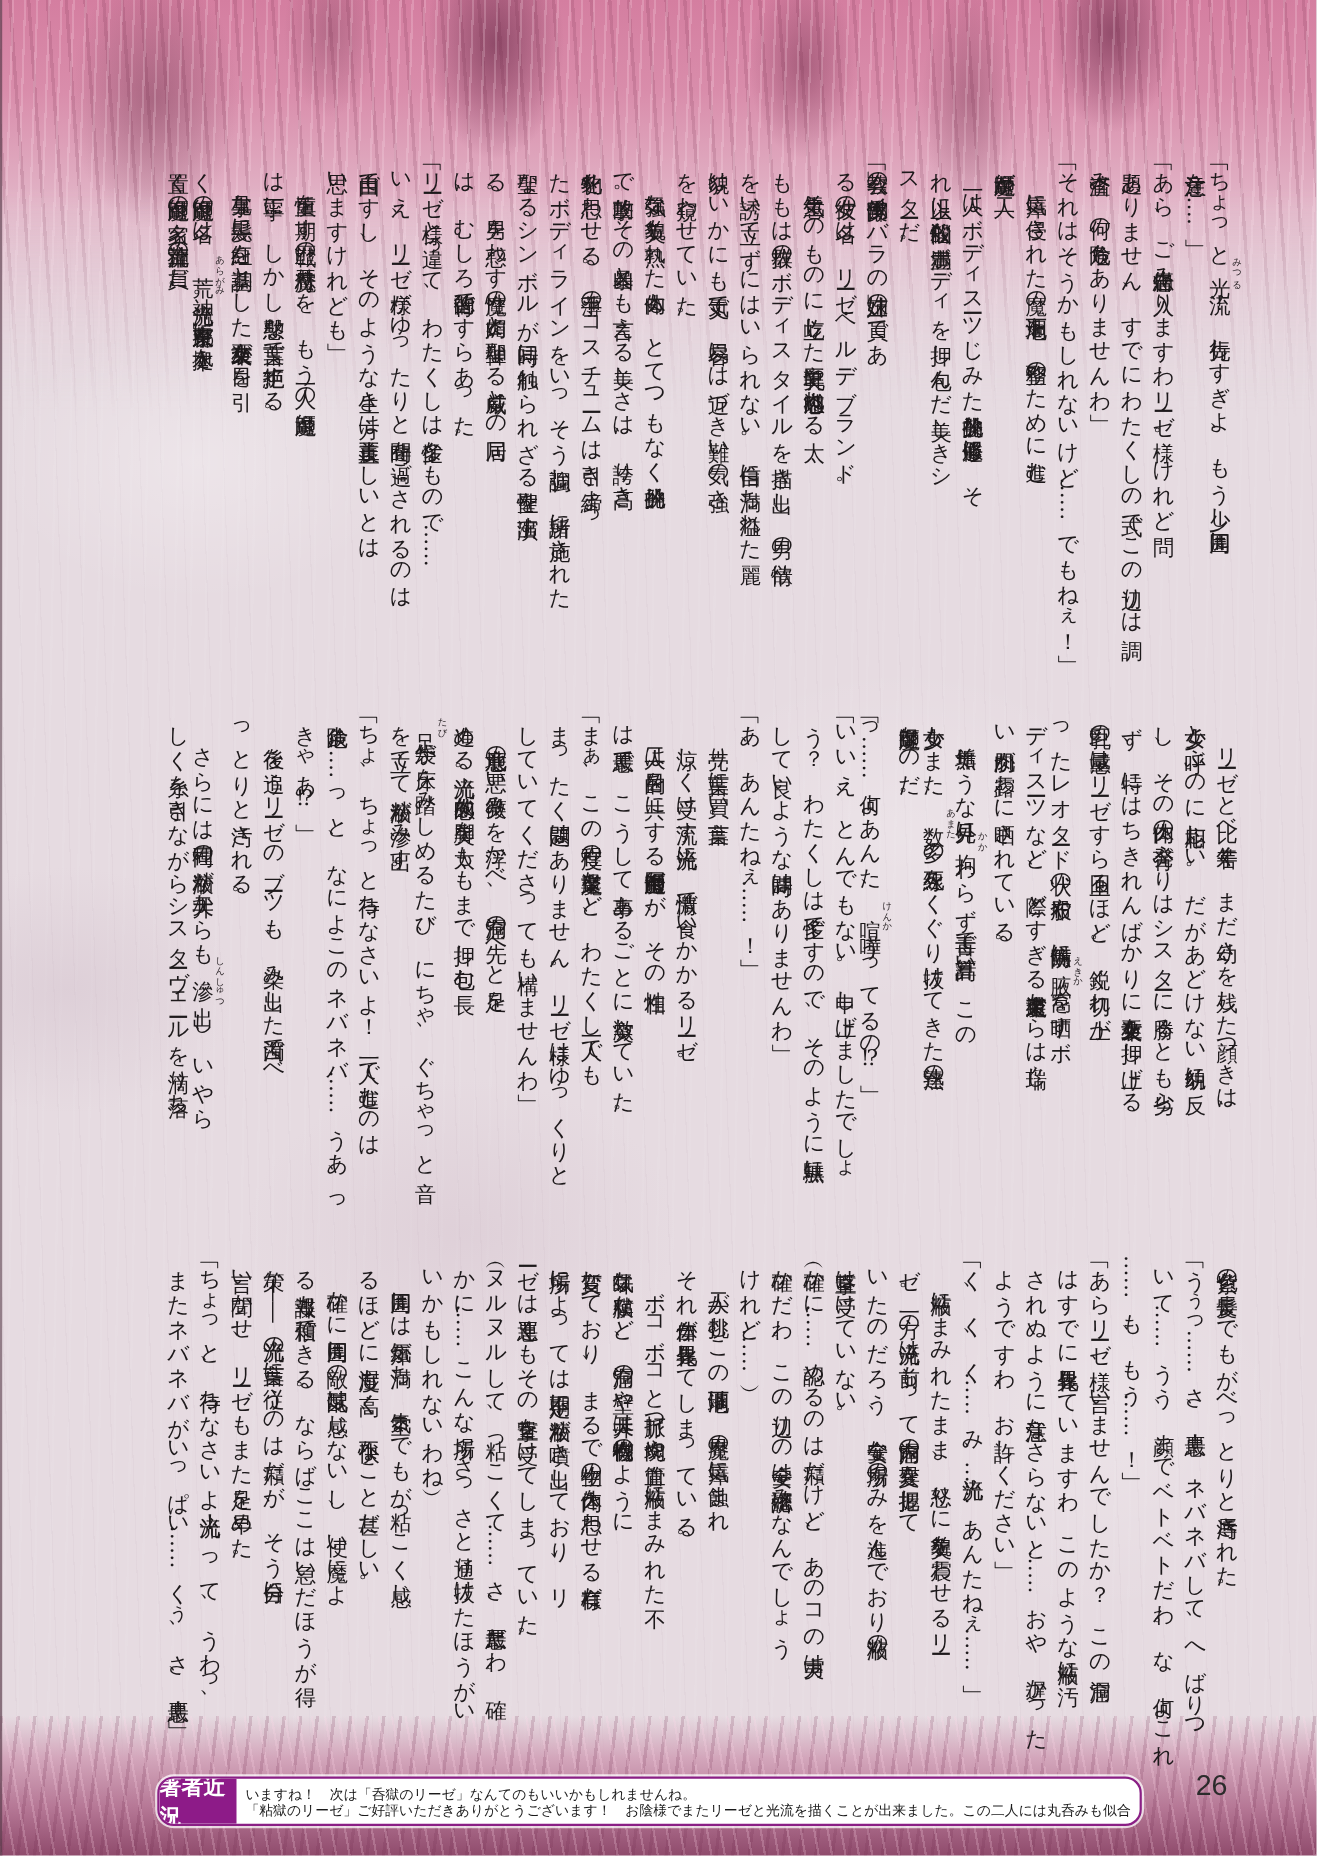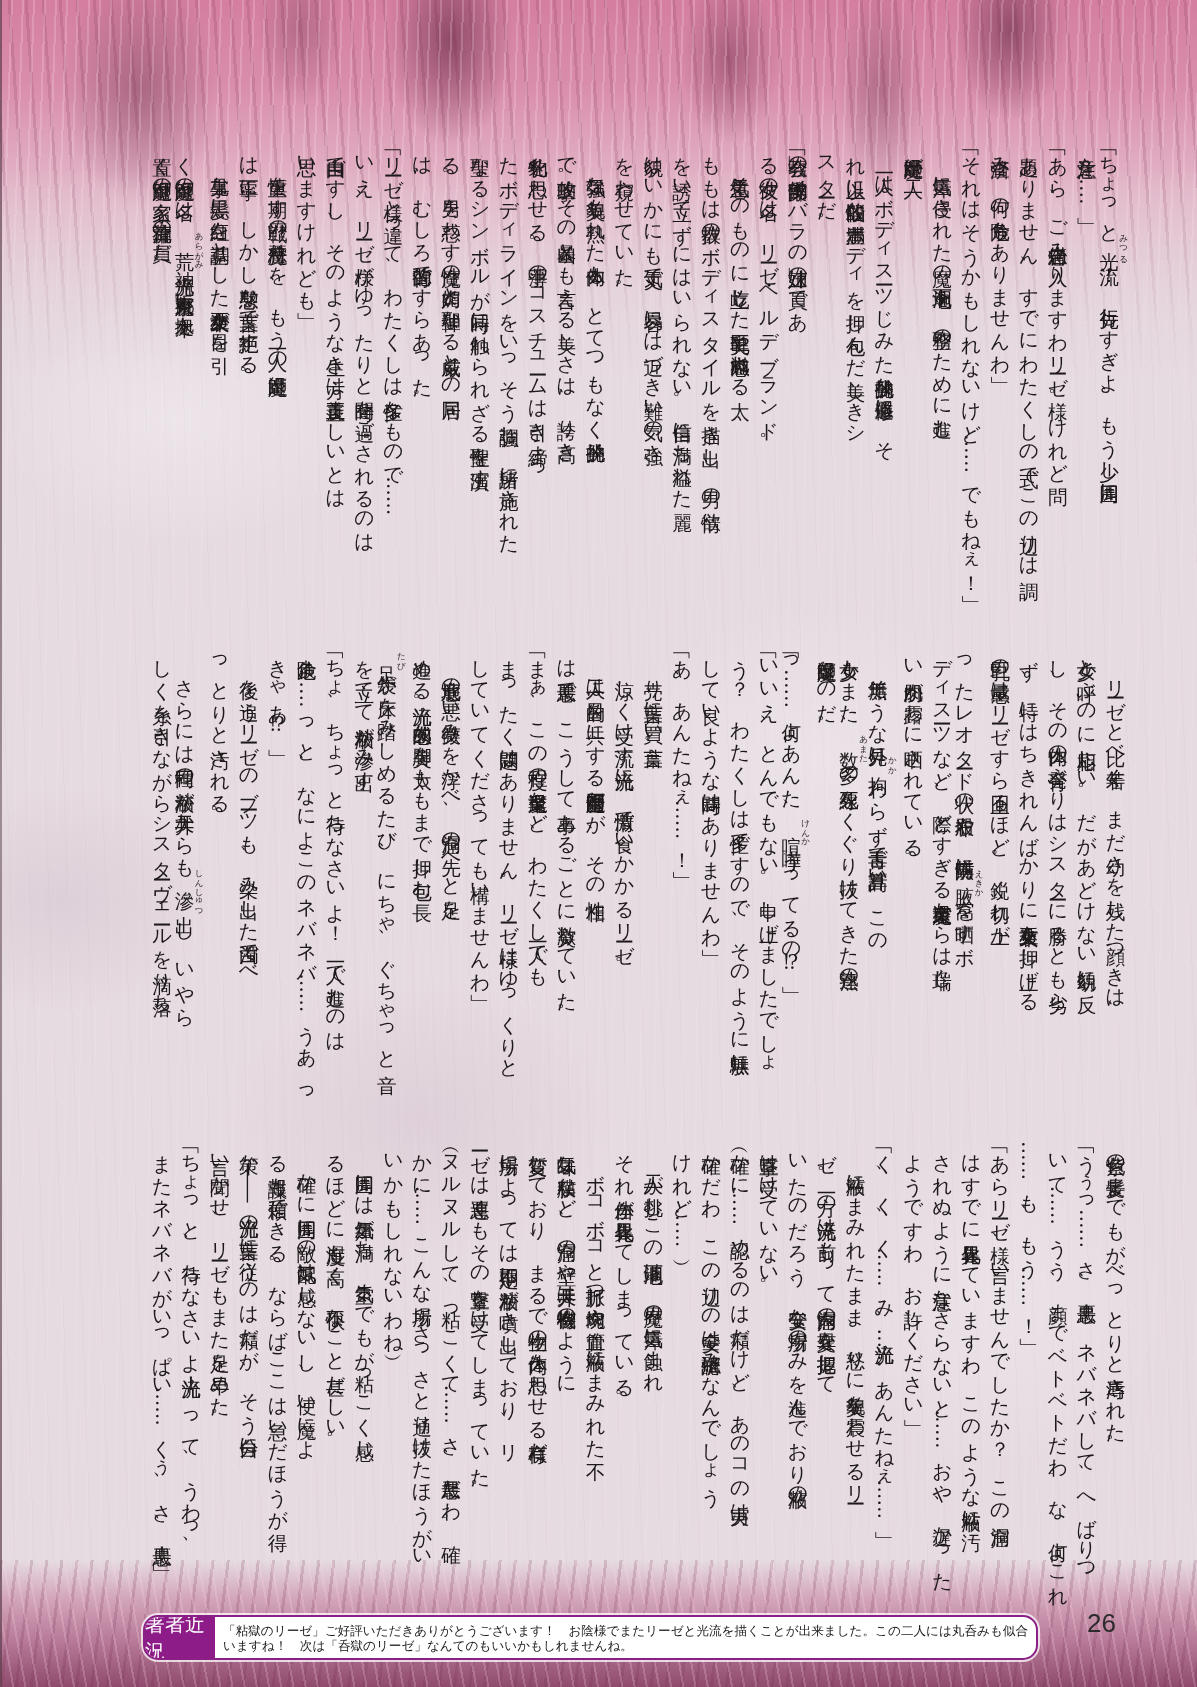--- a/index.html
+++ b/index.html
@@ -87,7 +87,7 @@
     background: #8d1b88;
     color: #ffffff;
     font-family: "DejaVu Sans", sans-serif;
-    font-weight: normal;
+    font-weight: bold;
     font-size: 20px;
     display: flex; align-items: center; justify-content: center;
   }

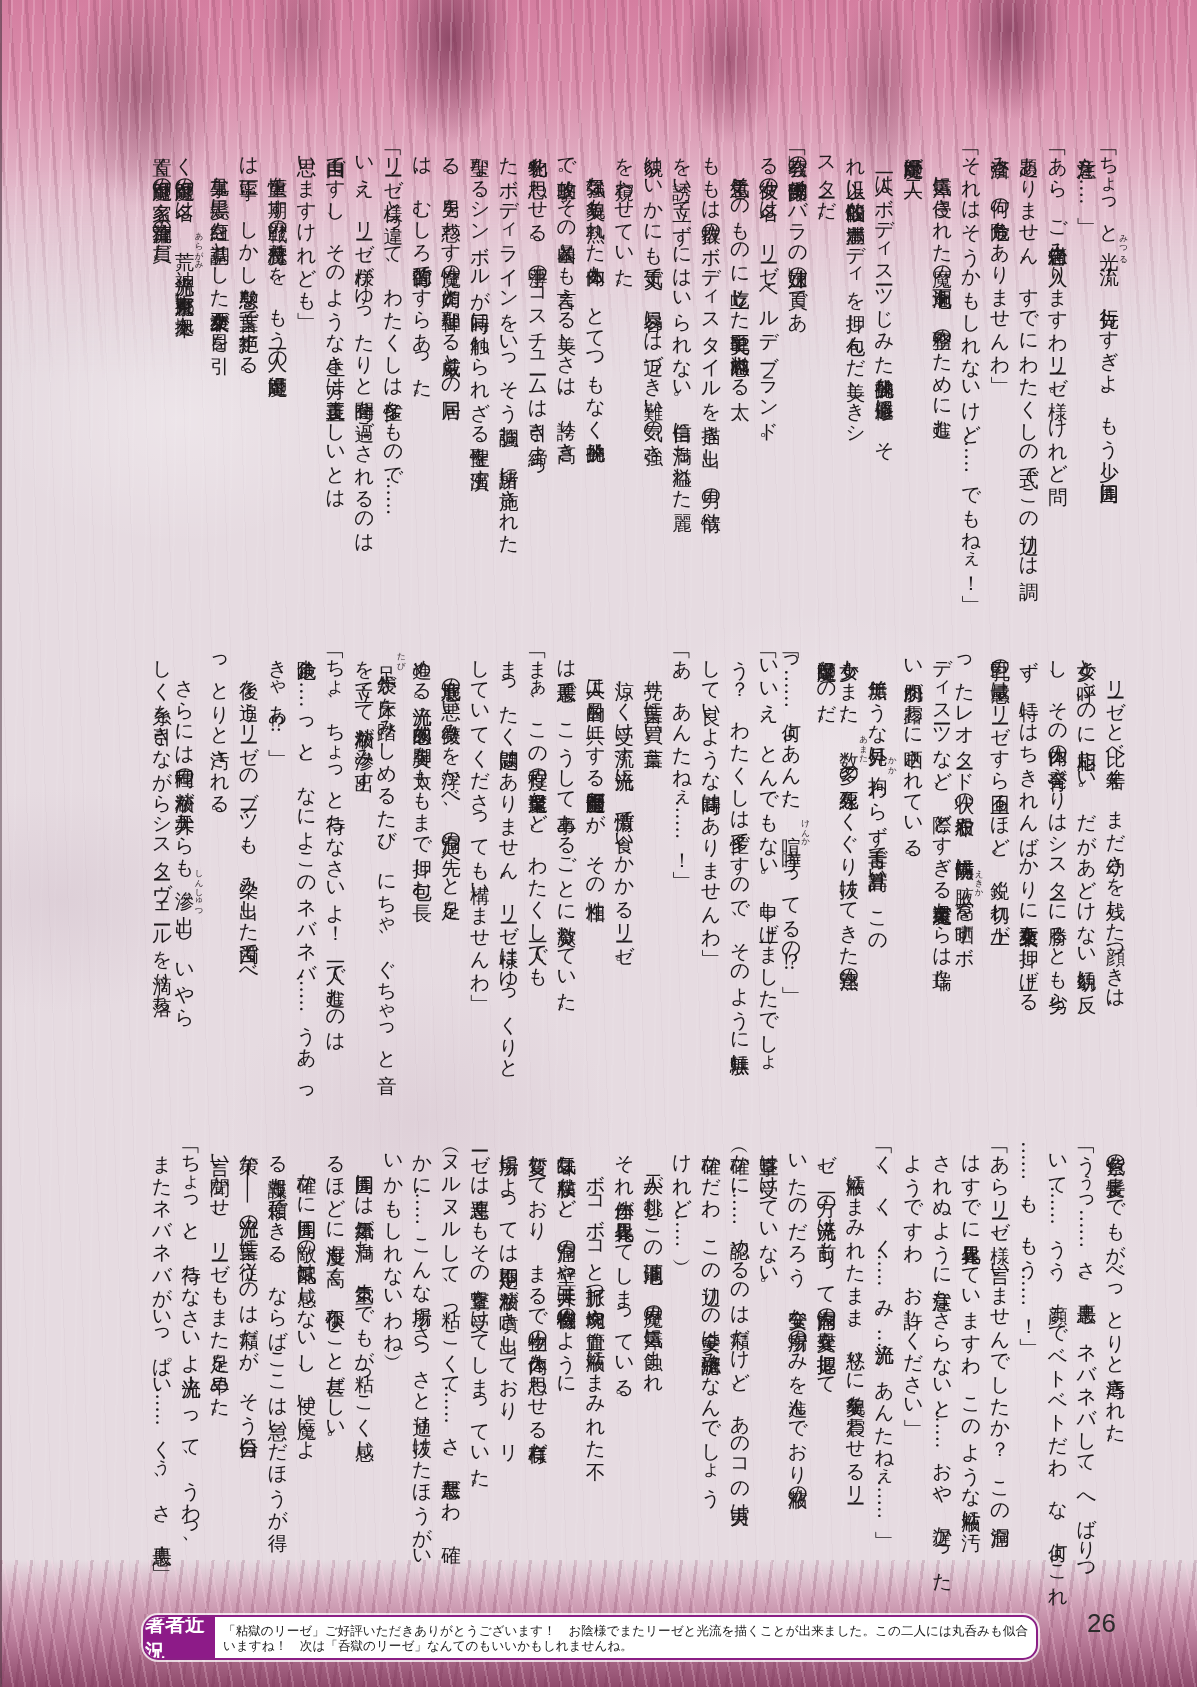--- a/index.html
+++ b/index.html
@@ -230,8 +230,8 @@
   <div class="footer-box">
     <div class="footer-label">著者近況</div>
     <div class="footer-text">
+      <div>いますね！　次は「呑獄のリーゼ」なんてのもいいかもしれませんね。</div>
       <div>「粘獄のリーゼ」ご好評いただきありがとうございます！　お陰様でまたリーゼと光流を描くことが出来ました。この二人には丸呑みも似合</div>
-      <div>いますね！　次は「呑獄のリーゼ」なんてのもいいかもしれませんね。</div>
     </div>
   </div>
 

